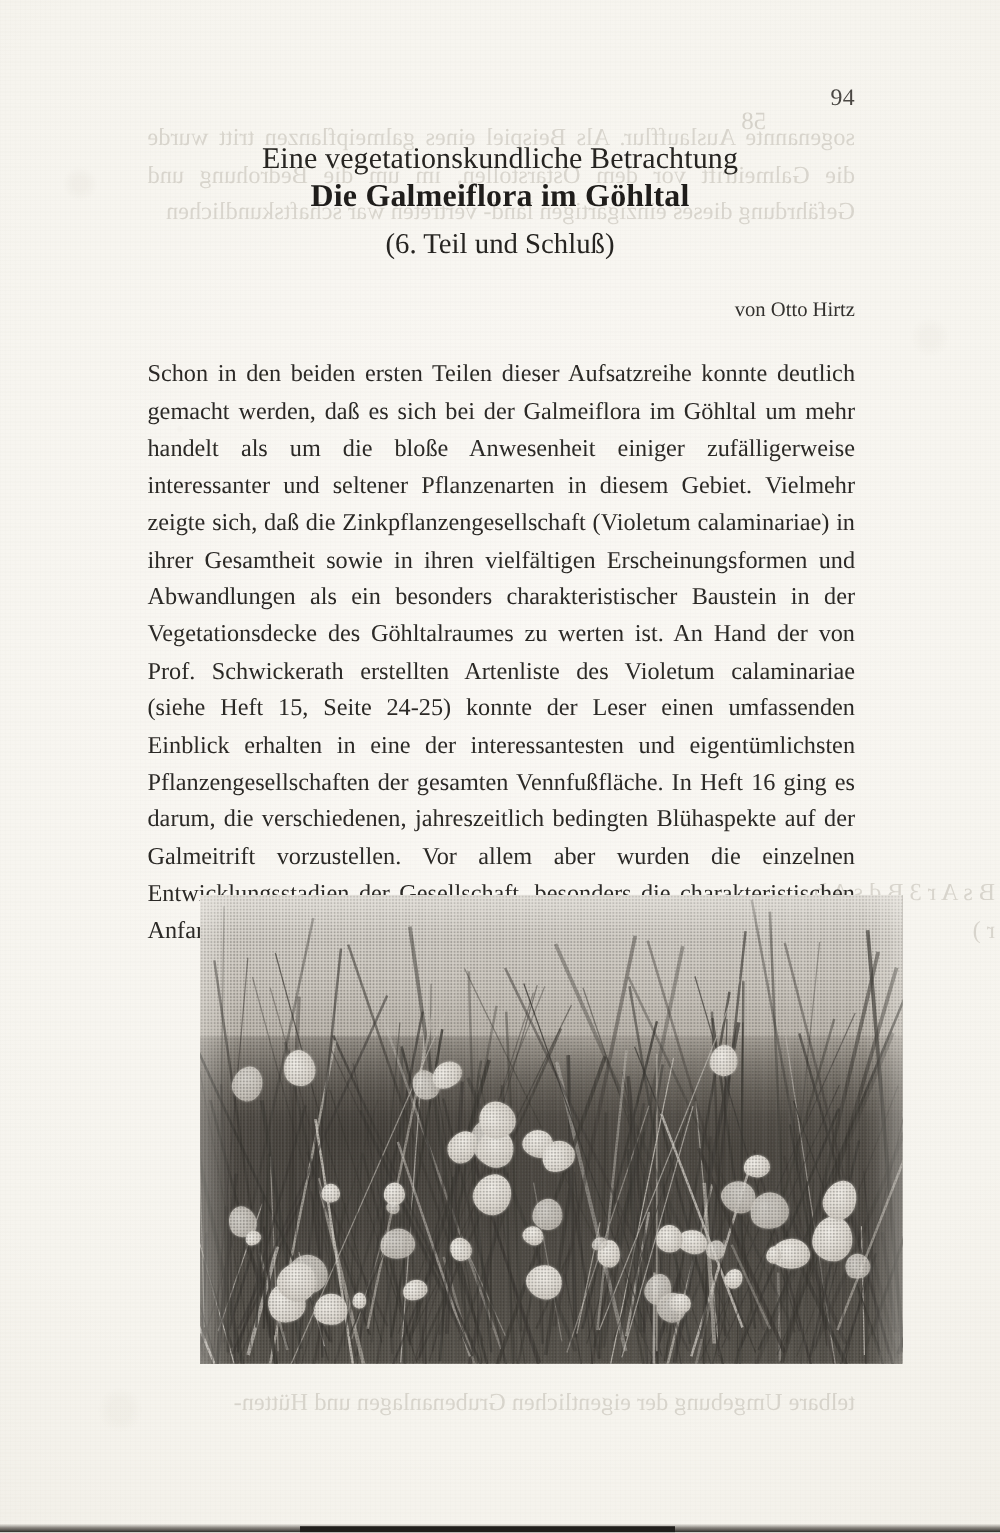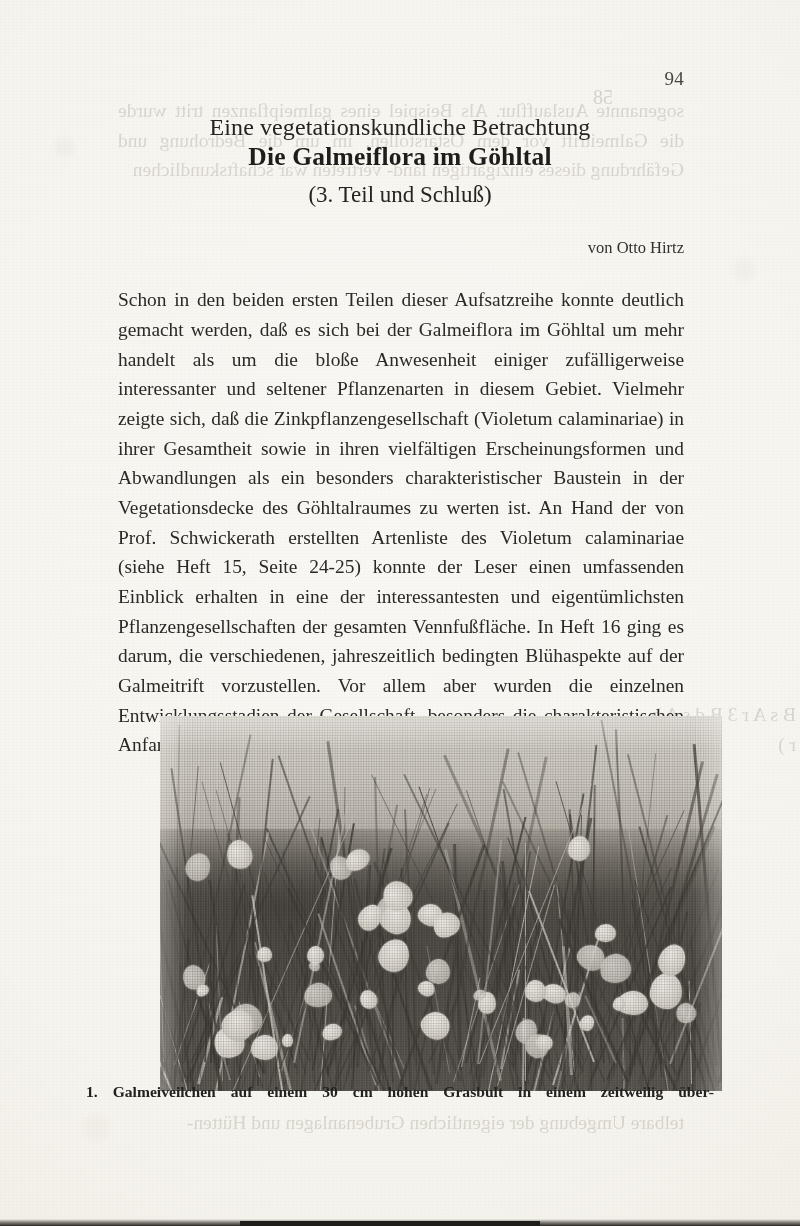--- a/index.html
+++ b/index.html
@@ -264,7 +264,7 @@
     <div id="title-block">
       <div id="title-sub">Eine vegetationskundliche Betrachtung</div>
       <div id="title-main">Die Galmeiflora im Göhltal</div>
-      <div id="title-part">(3. Teil und Schluß)</div>
+      <div id="title-part">(6. Teil und Schluß)</div>
     </div>
 
     <div id="byline">von Otto Hirtz</div>

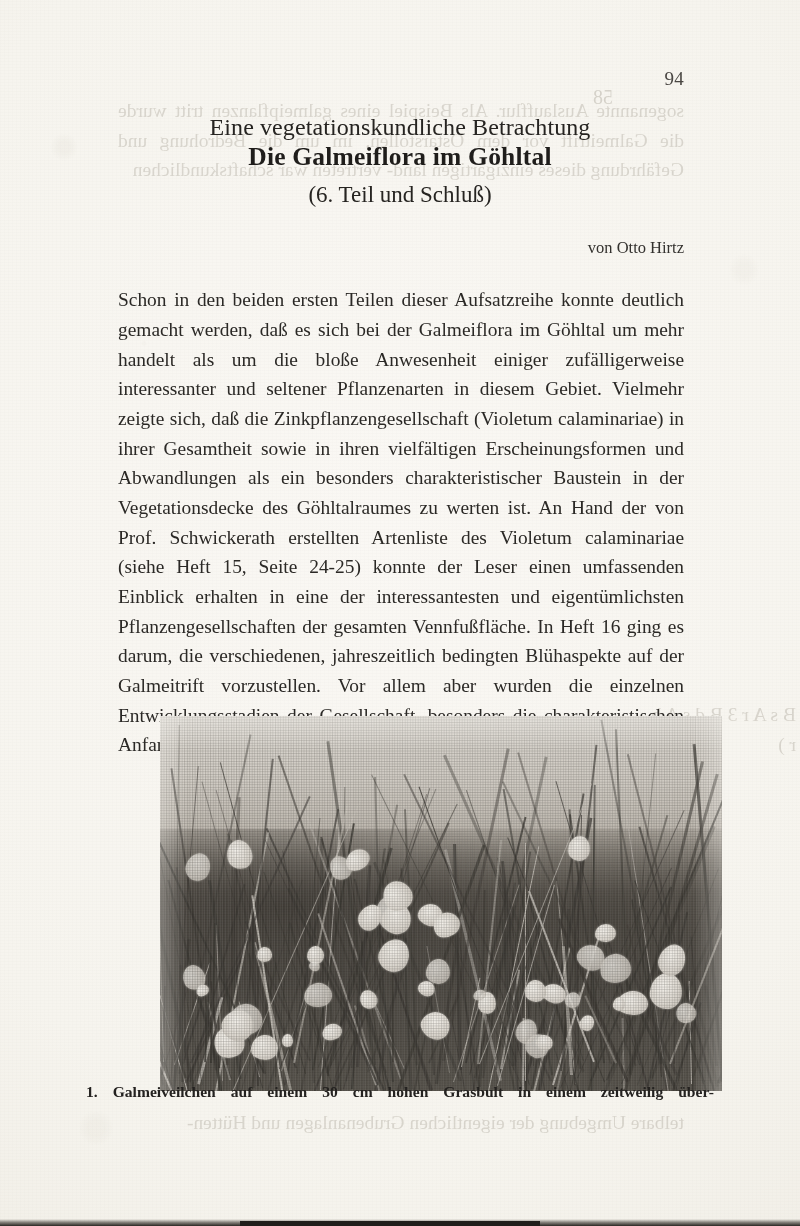--- a/index.html
+++ b/index.html
@@ -562,7 +562,6 @@
     </figure>
 
     <div id="caption">
-      <span class="cap-line1">1. Galmeiveilchen auf einem 30 cm hohen Grasbult in einem zeitweilig über-</span>
     </div>
 
   </div>

